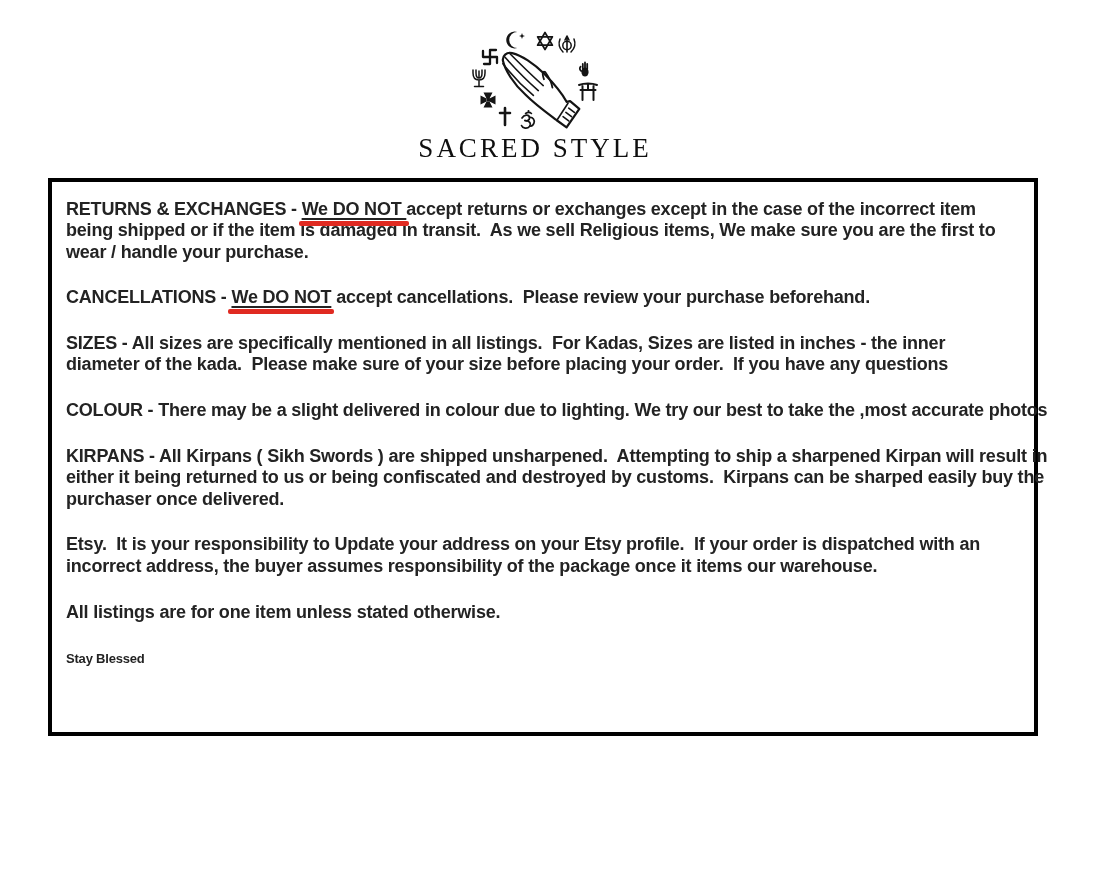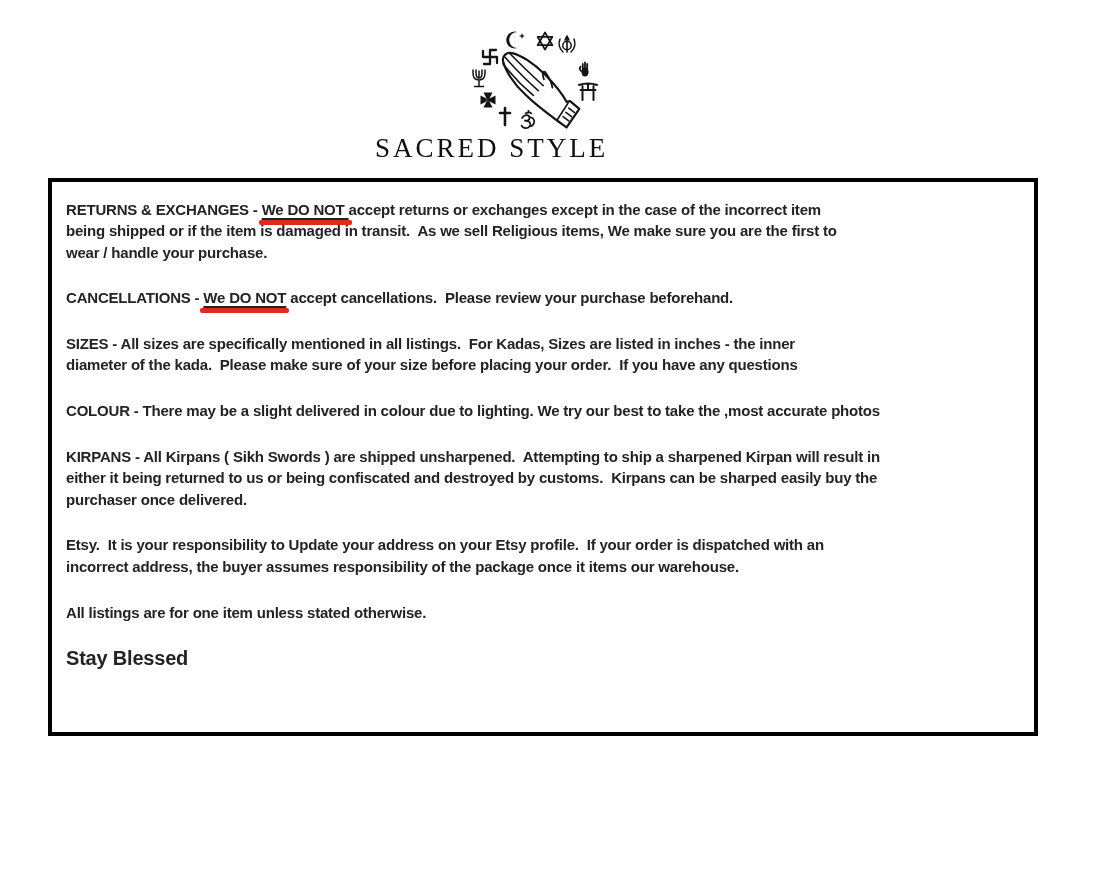--- a/index.html
+++ b/index.html
@@ -9,7 +9,7 @@
   }
   .logo-wrap{position:absolute;left:452px;top:12px;width:166px;height:122px;}
   .brand-name{
-    position:absolute;left:375px;top:133px;width:320px;
+    position:absolute;left:375px;top:133px;width:320px;text-align:center;
     font-family:"Liberation Serif", serif;font-size:27px;font-weight:400;
     letter-spacing:3px;color:#0f0f0f;white-space:pre;
   }

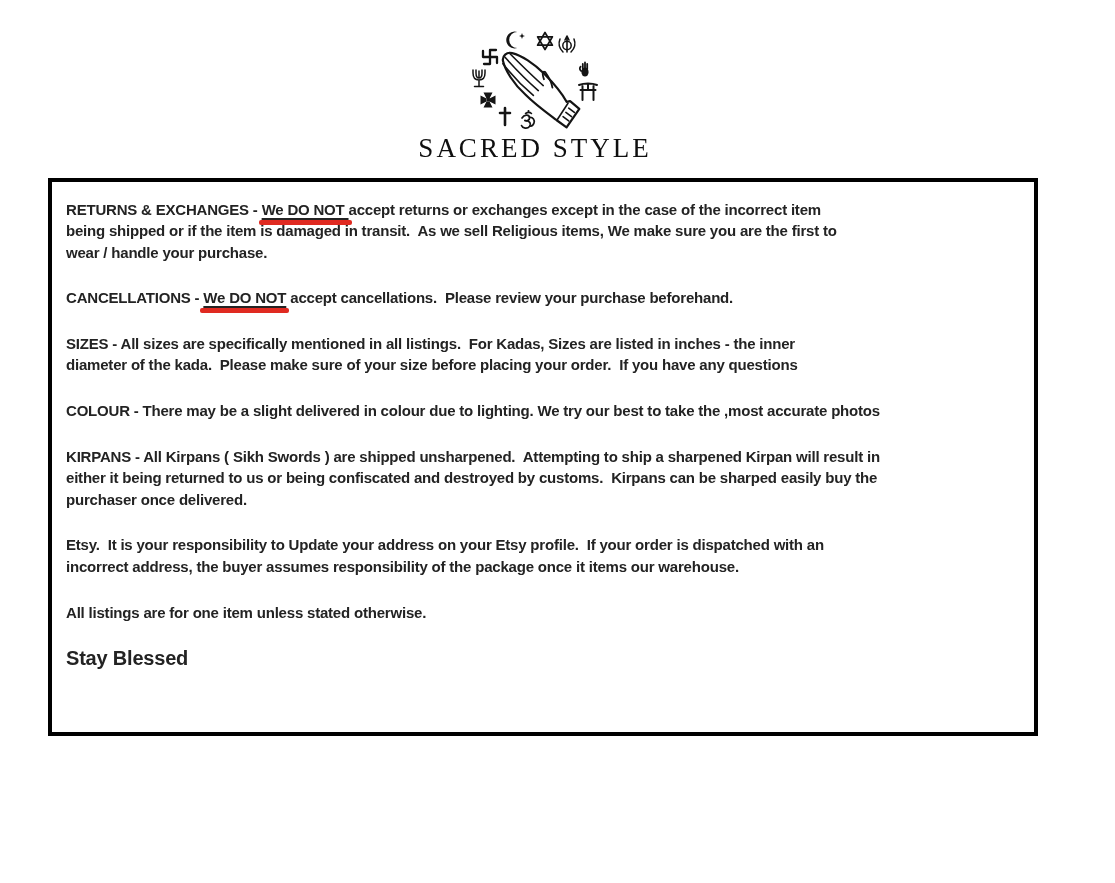--- a/index.html
+++ b/index.html
@@ -21,7 +21,7 @@
   .para{margin:0 0 24.5px 0;}
   .para-colour{margin-top:6px;}
   .line{
-    display:block;white-space:pre;font-weight:bold;font-size:15px;
+    display:block;white-space:pre;font-weight:bold;font-size:18px;
     line-height:21.3px;color:#232323;letter-spacing:-0.2px;
   }
   .hl{

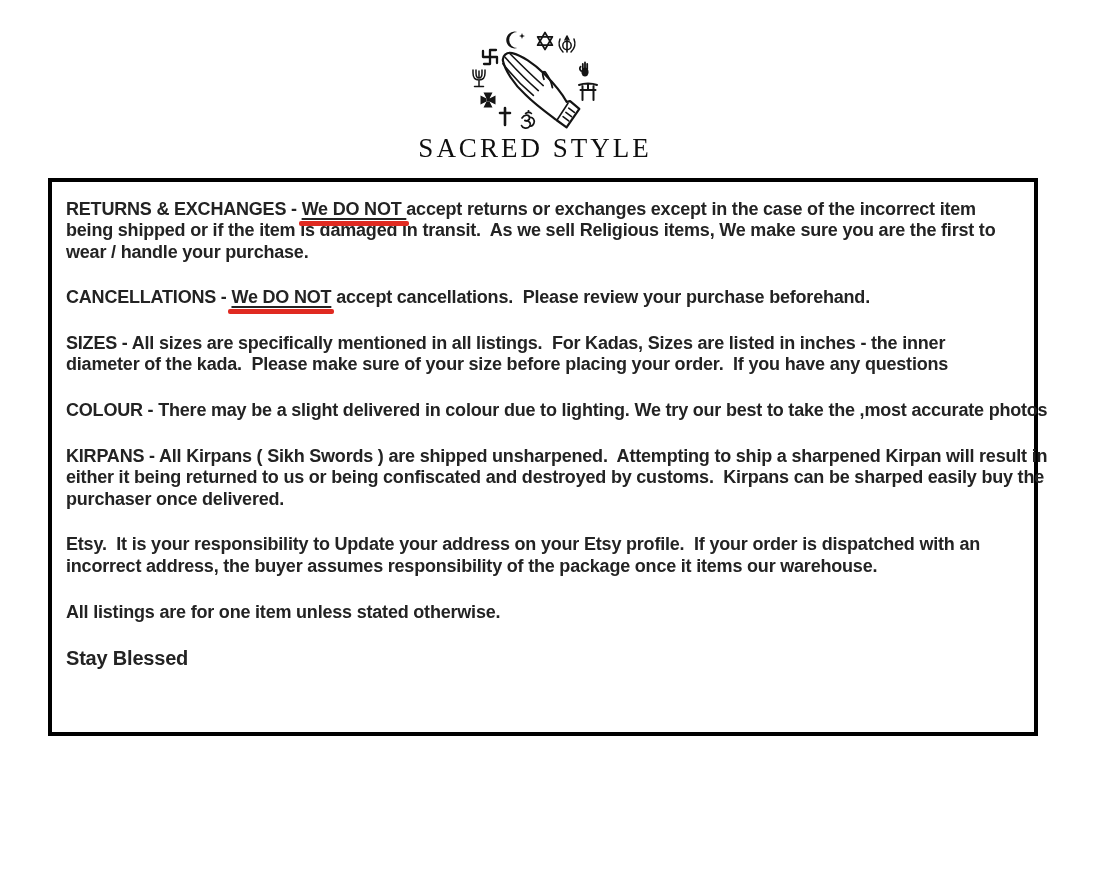--- a/index.html
+++ b/index.html
@@ -34,7 +34,7 @@
     content:"";position:absolute;left:-3px;right:-3px;bottom:-7px;height:5px;
     background:#e02a21;border-radius:2px;
   }
-  .signoff .line{font-size:20px;line-height:23px;}
+  .signoff .line{font-size:13px;line-height:23px;}
   svg .ln{fill:none;stroke:#141414;stroke-linecap:round;stroke-linejoin:round;}
 </style>
 </head>

